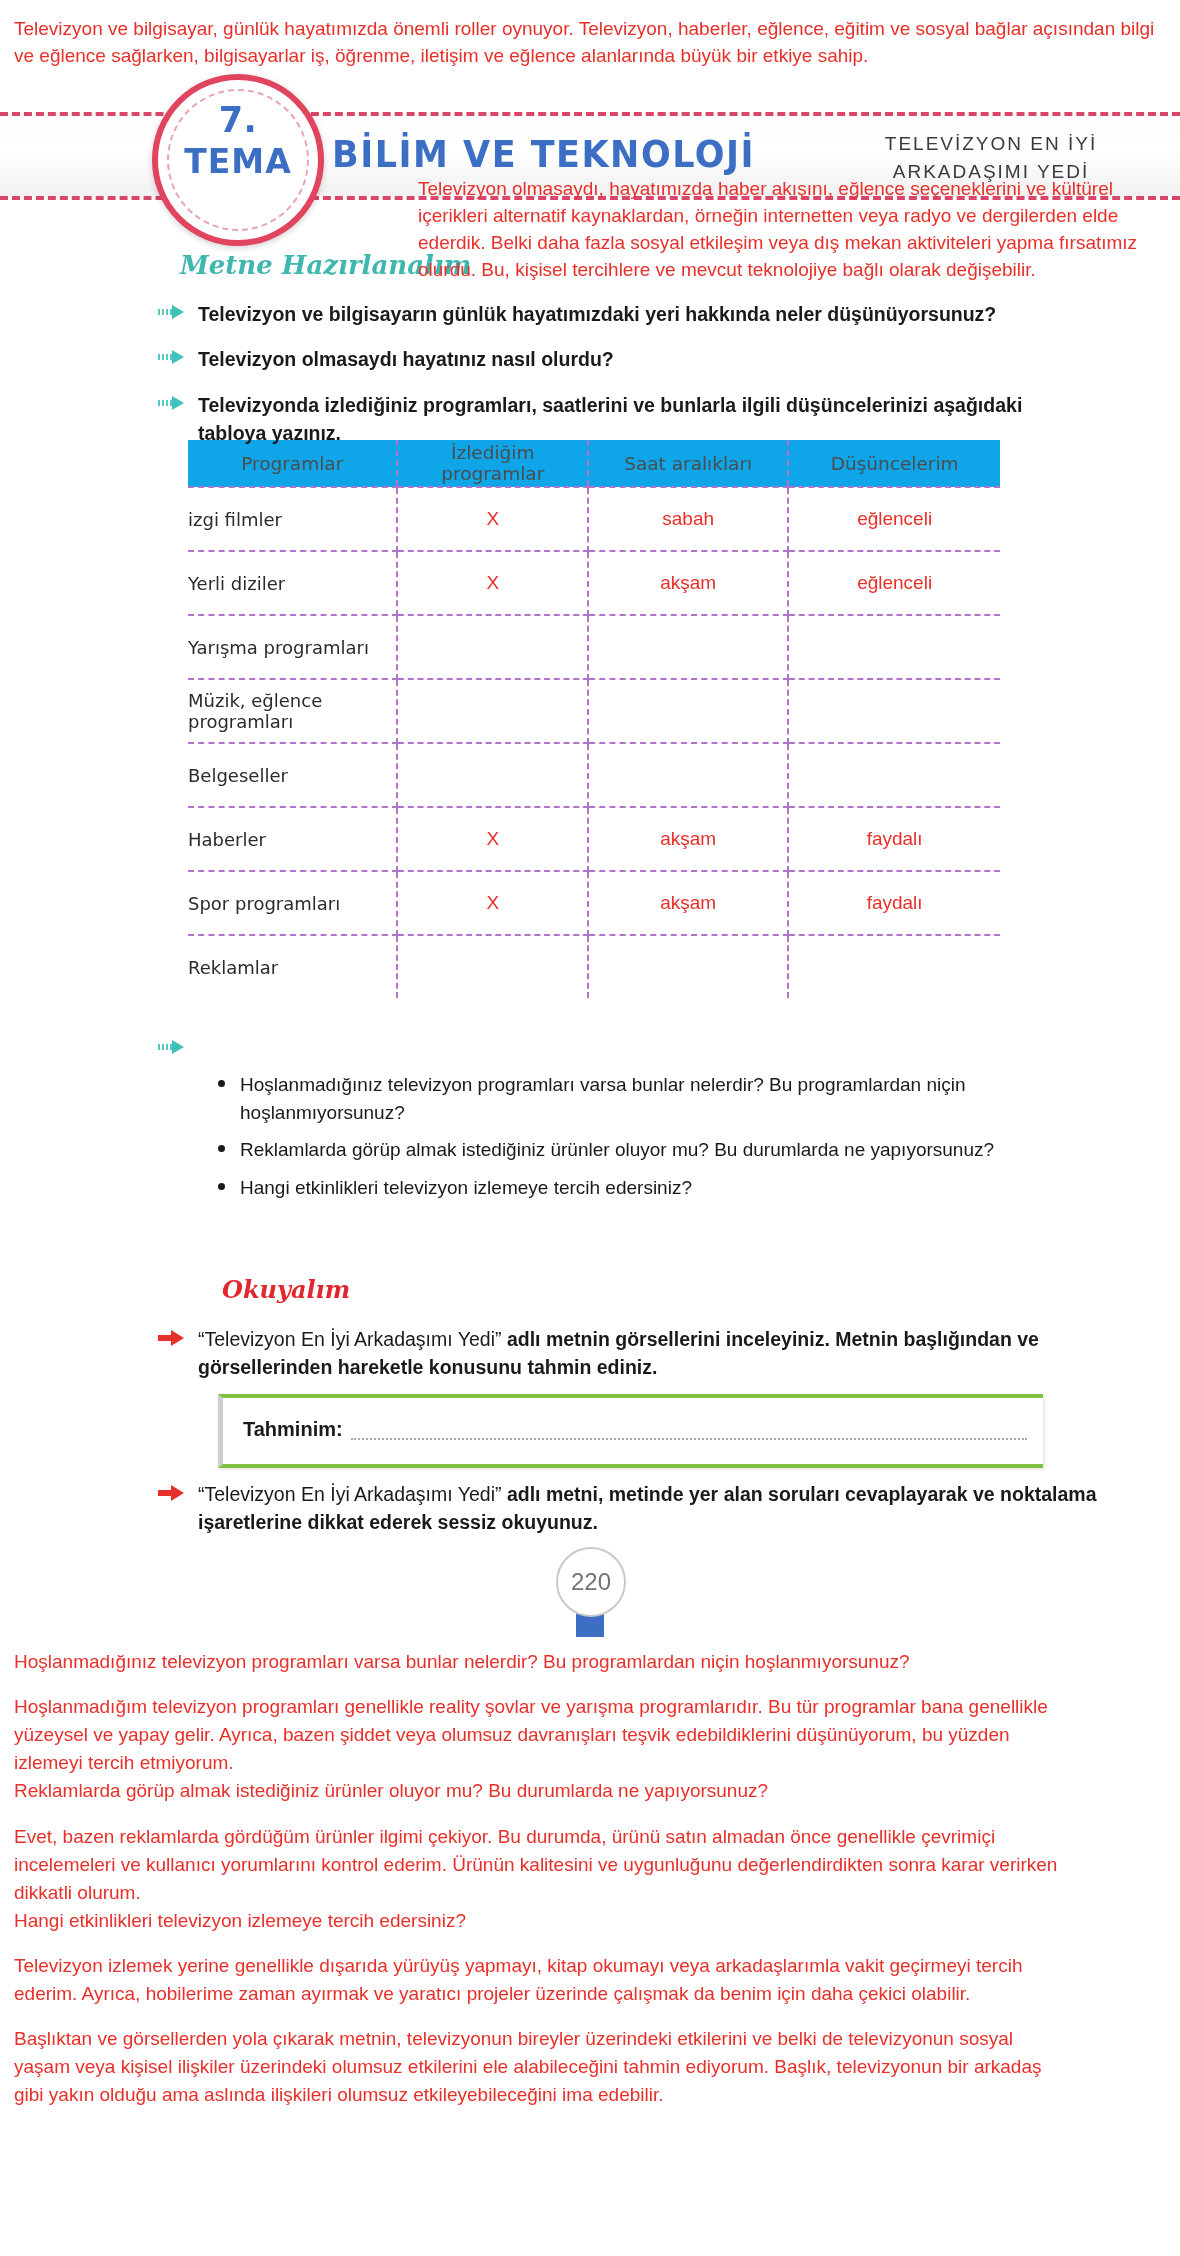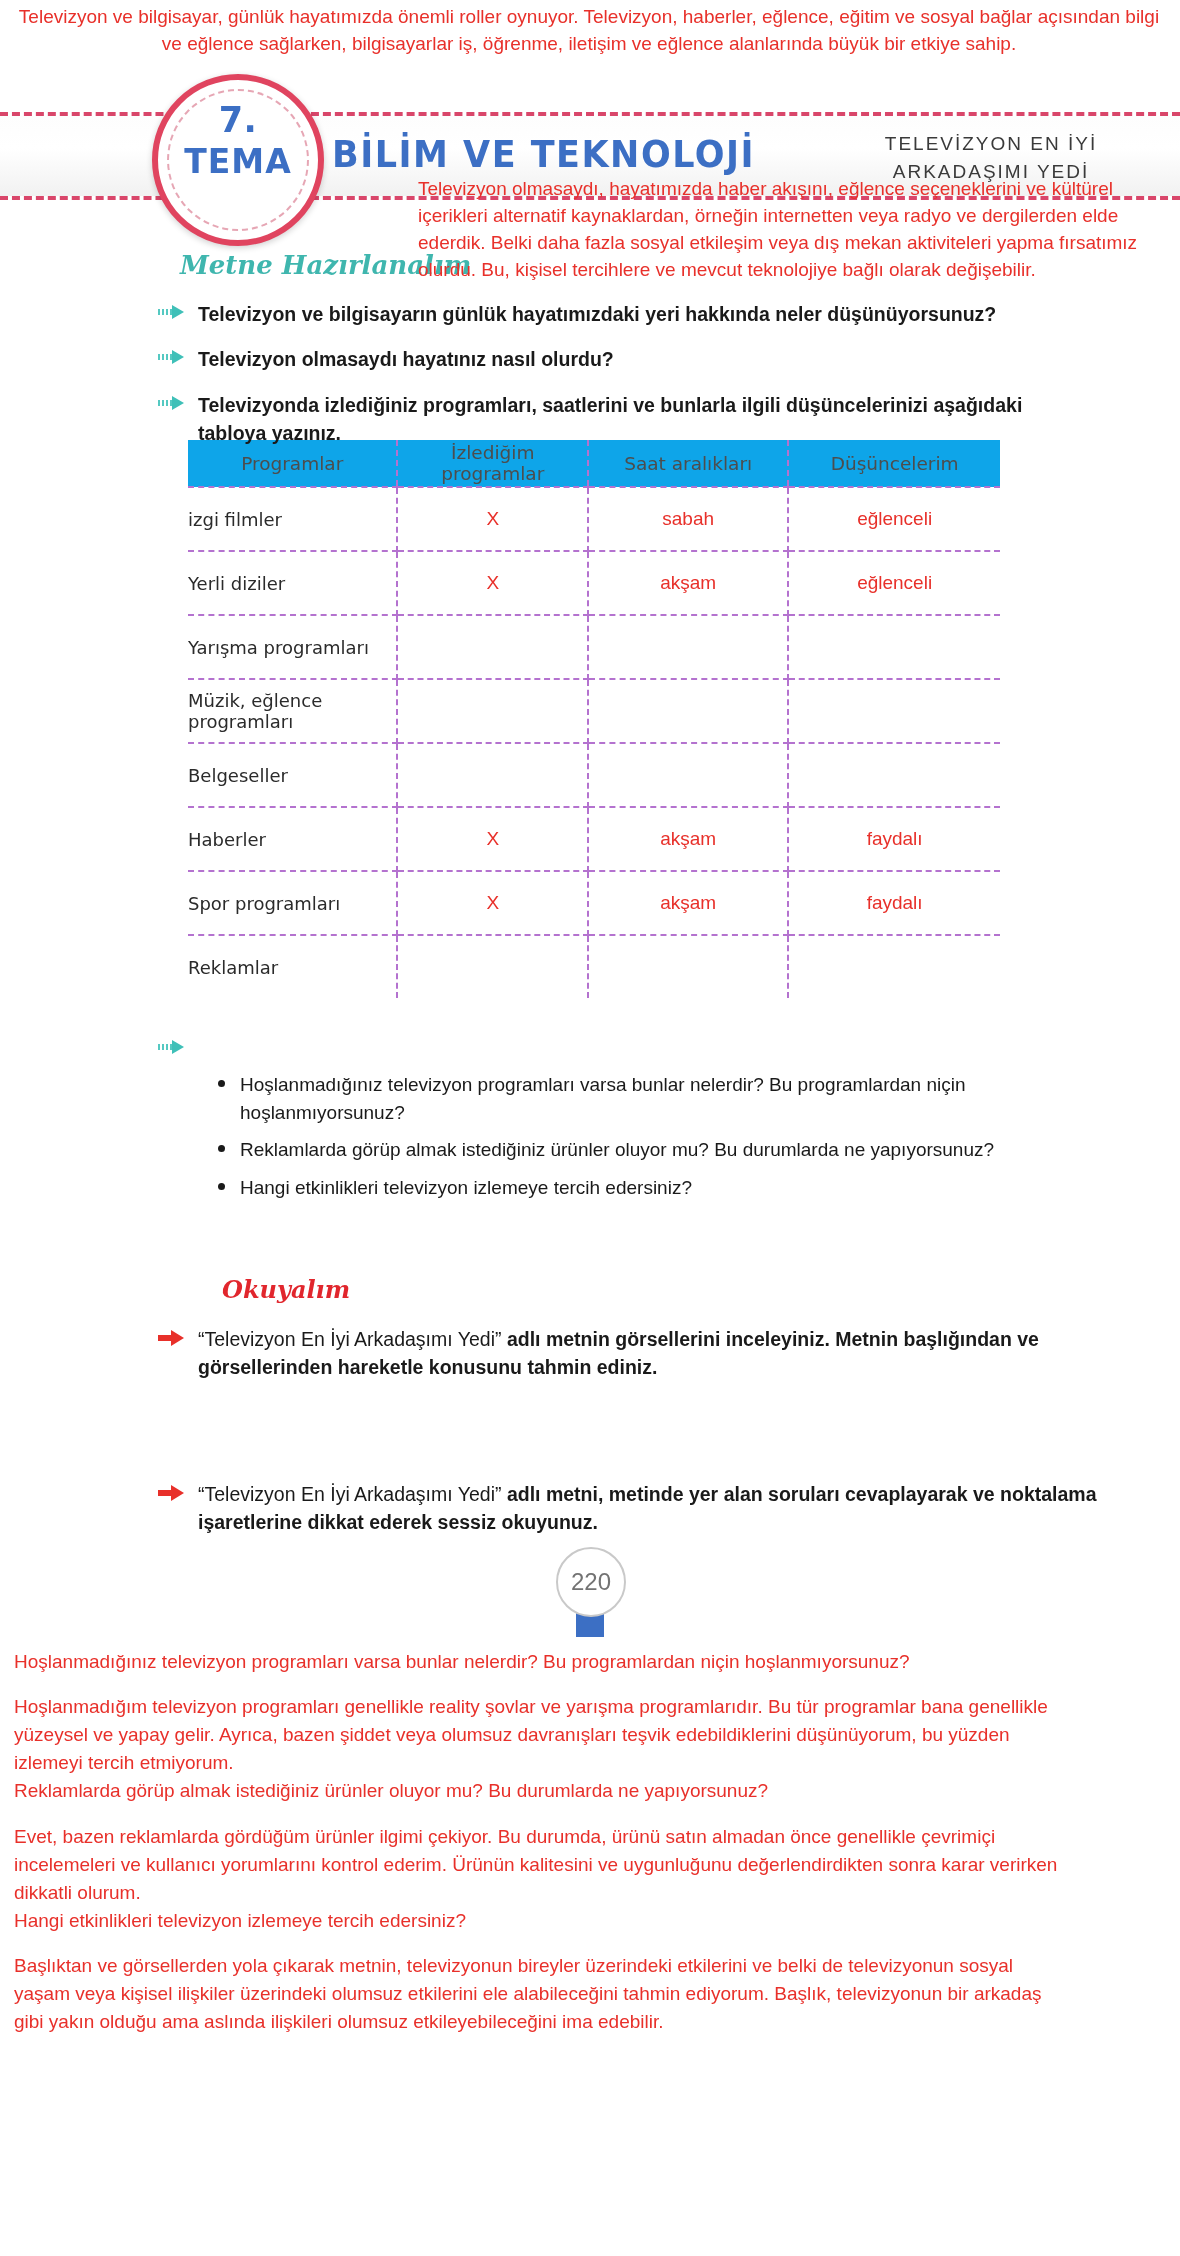--- a/index.html
+++ b/index.html
@@ -20,9 +20,8 @@
     font-family:"Liberation Sans", sans-serif;
   }
   .ov-top{
-    position:absolute;left:14px;top:4px;width:1150px;
+    position:absolute;left:14px;top:16px;width:1150px;
     z-index:40;
-    text-align:center;
   }
   .ov-mid{
     position:absolute;left:418px;top:176px;width:745px;

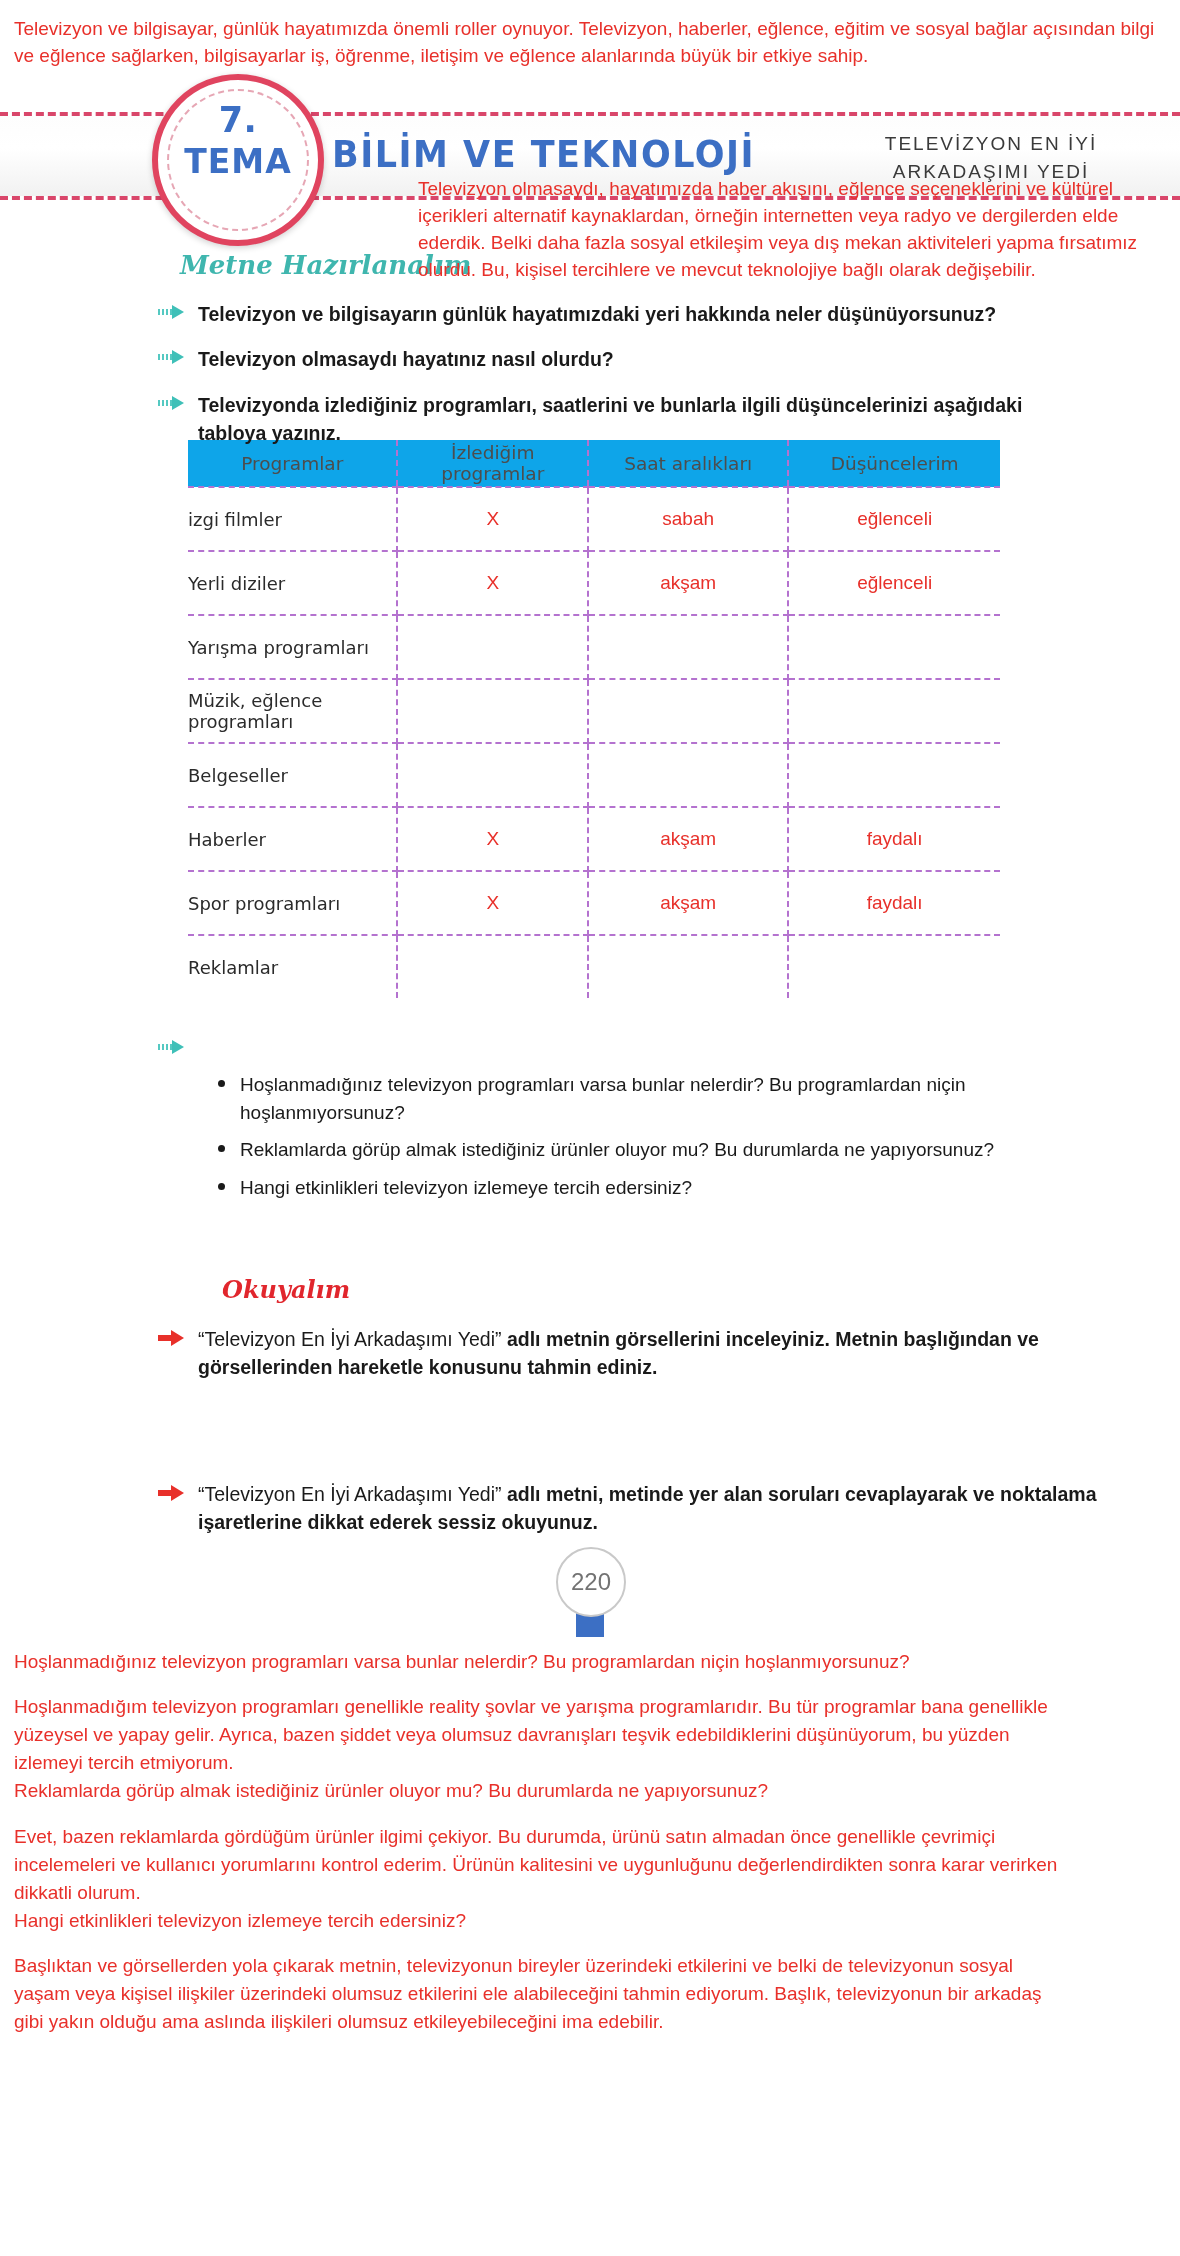--- a/index.html
+++ b/index.html
@@ -339,6 +339,10 @@
     </div>
   </div>
 
+  <div class="tahmin-box">
+    <span class="tahmin-label">Tahminim:</span>
+    <span class="tahmin-dots"></span>
+  </div>
 
   <div class="blk4">
     <div class="qrow">

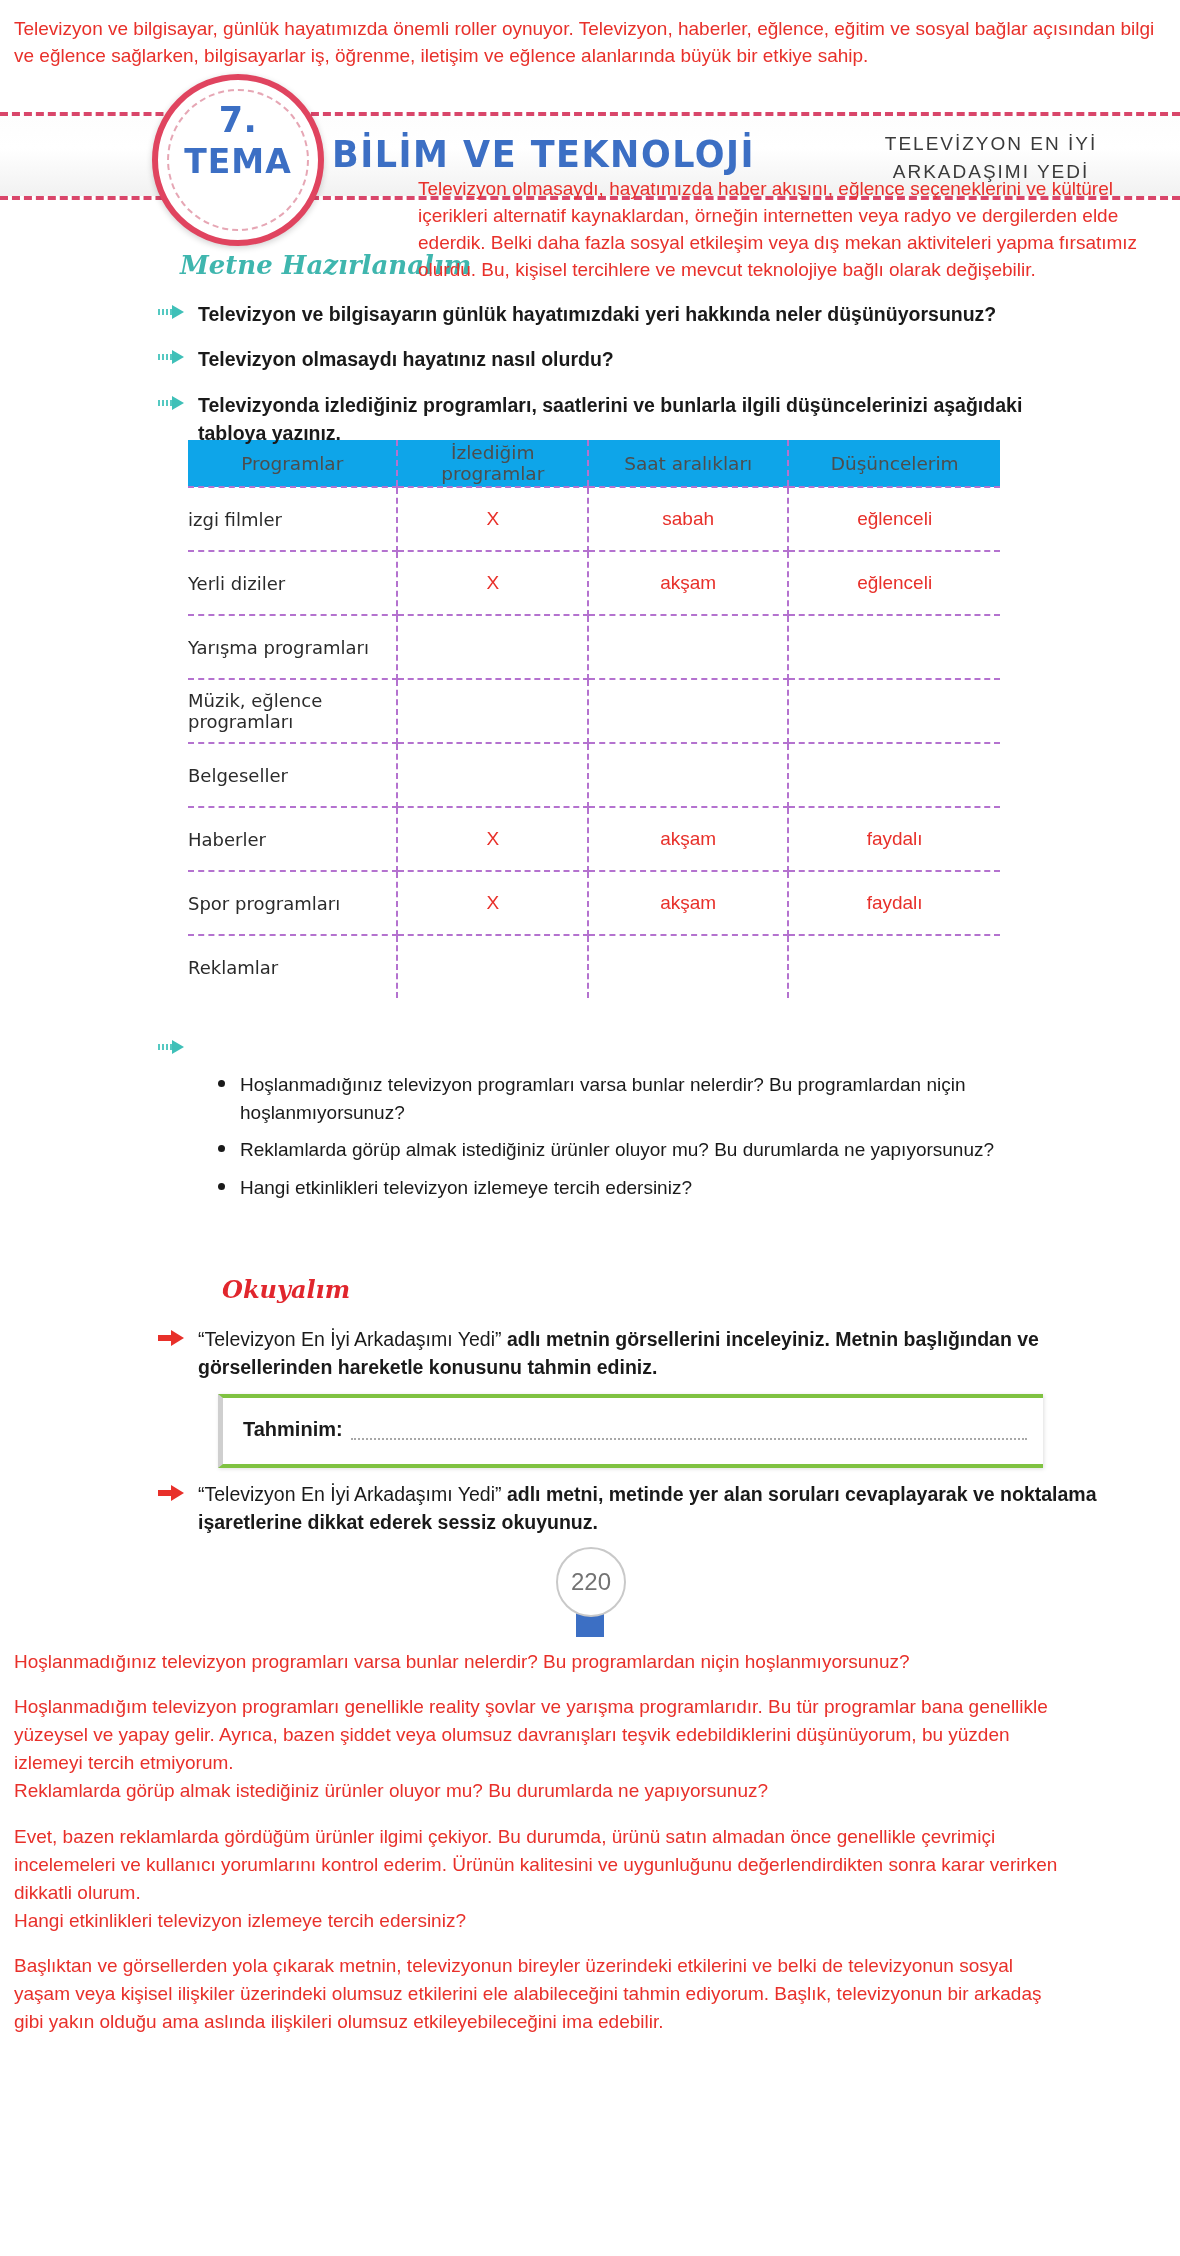--- a/index.html
+++ b/index.html
@@ -364,6 +364,7 @@
     <p>Reklamlarda görüp almak istediğiniz ürünler oluyor mu? Bu durumlarda ne yapıyorsunuz?</p>
     <p class="tight">Evet, bazen reklamlarda gördüğüm ürünler ilgimi çekiyor. Bu durumda, ürünü satın almadan önce genellikle çevrimiçi incelemeleri ve kullanıcı yorumlarını kontrol ederim. Ürünün kalitesini ve uygunluğunu değerlendirdikten sonra karar verirken dikkatli olurum.</p>
     <p>Hangi etkinlikleri televizyon izlemeye tercih edersiniz?</p>
+    <p>Televizyon izlemek yerine genellikle dışarıda yürüyüş yapmayı, kitap okumayı veya arkadaşlarımla vakit geçirmeyi tercih ederim. Ayrıca, hobilerime zaman ayırmak ve yaratıcı projeler üzerinde çalışmak da benim için daha çekici olabilir.</p>
     <p>Başlıktan ve görsellerden yola çıkarak metnin, televizyonun bireyler üzerindeki etkilerini ve belki de televizyonun sosyal yaşam veya kişisel ilişkiler üzerindeki olumsuz etkilerini ele alabileceğini tahmin ediyorum. Başlık, televizyonun bir arkadaş gibi yakın olduğu ama aslında ilişkileri olumsuz etkileyebileceğini ima edebilir.</p>
   </div>
 

